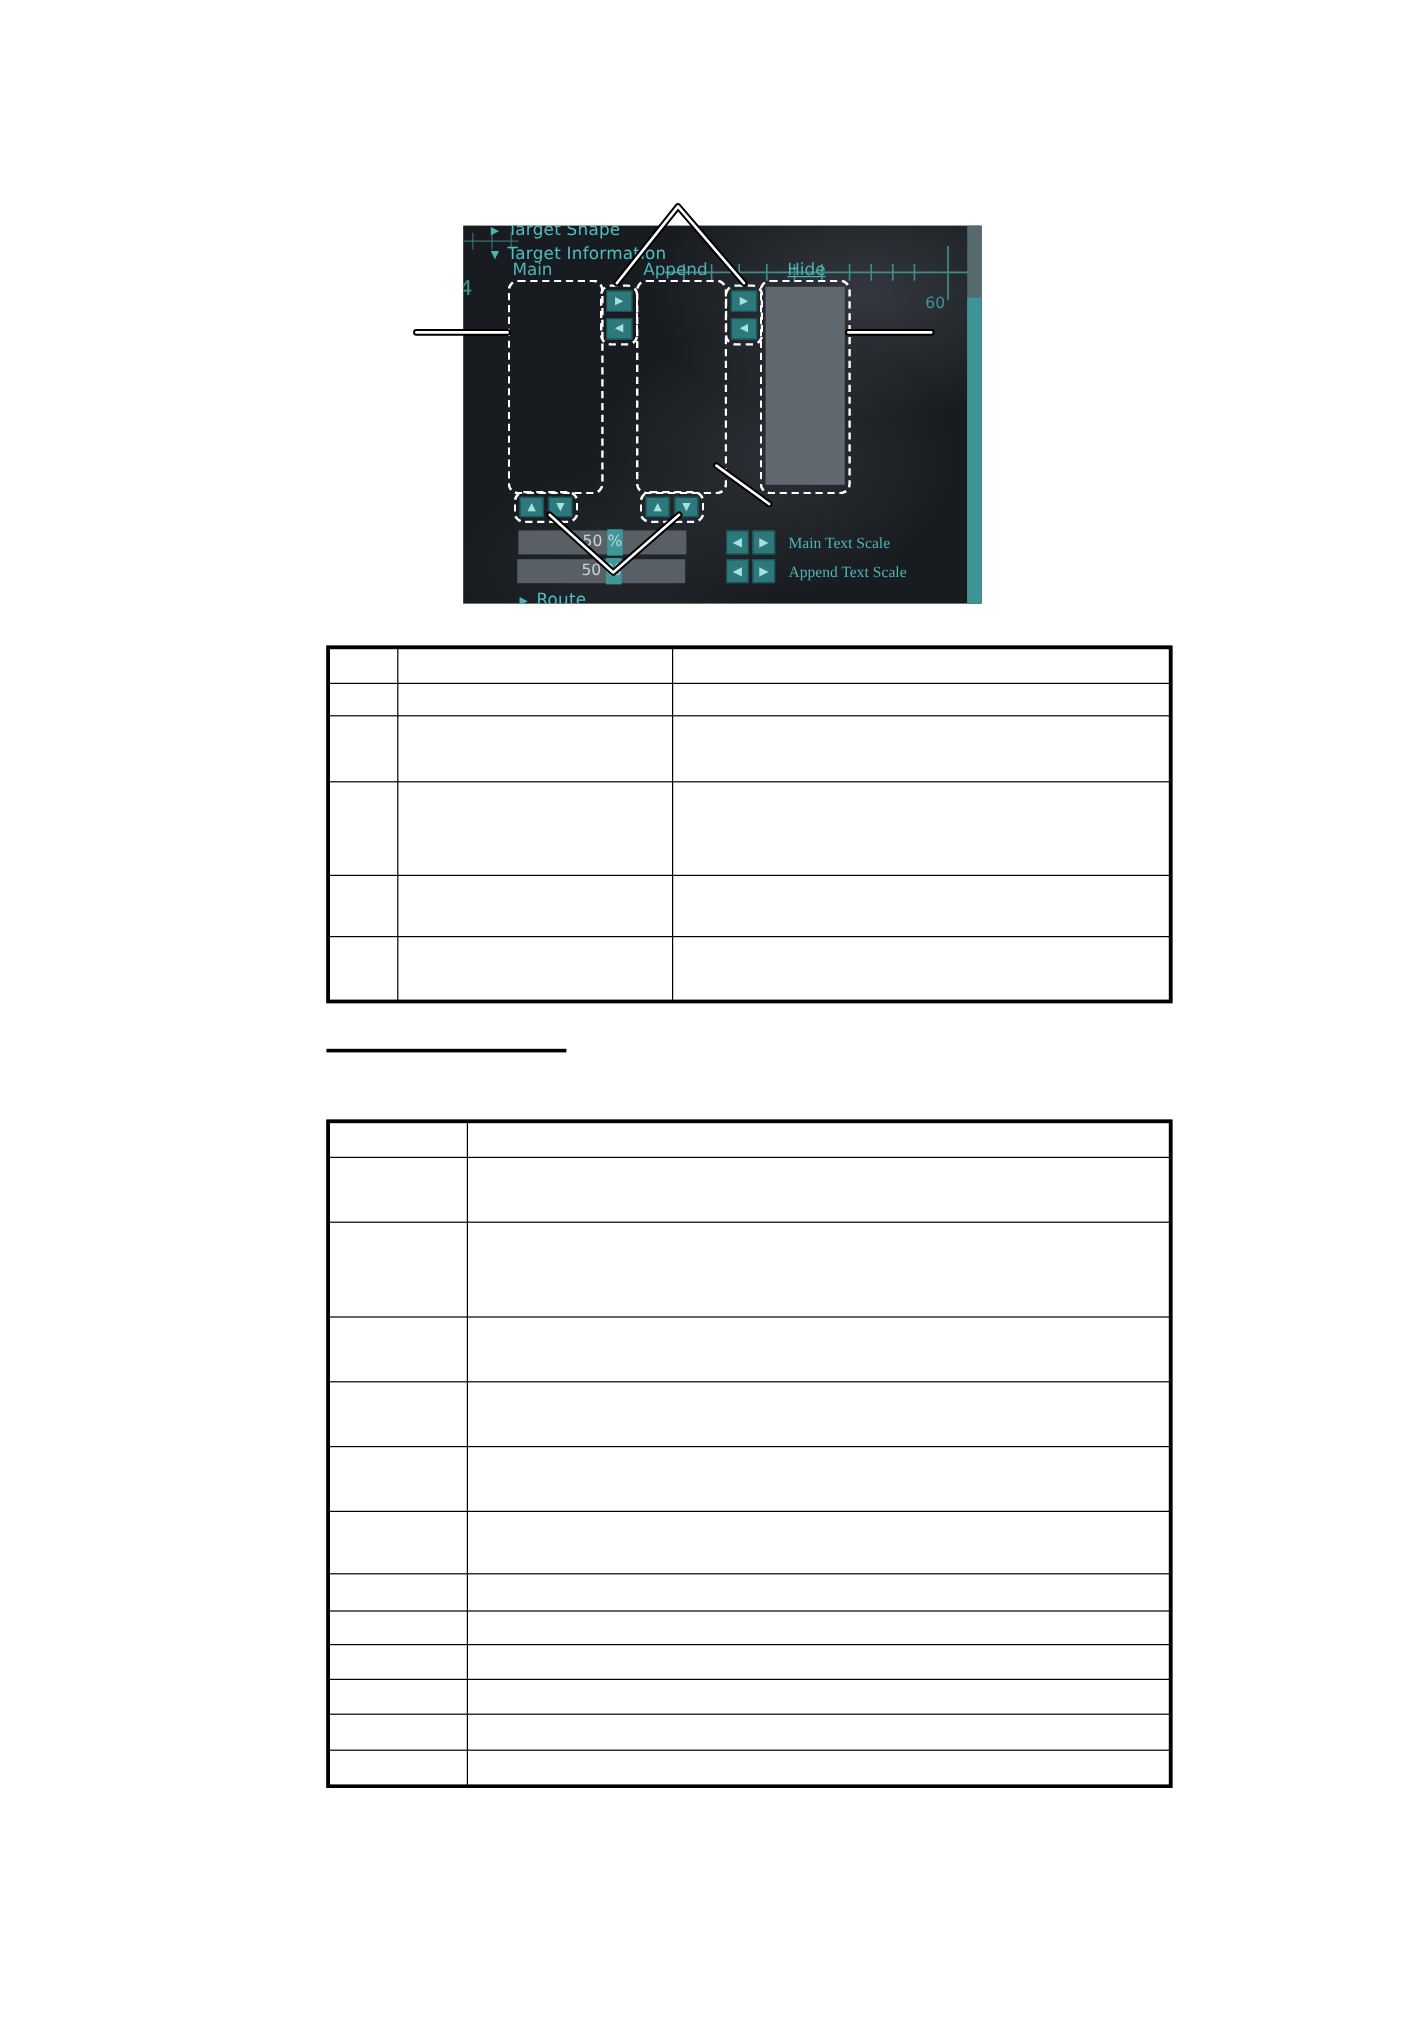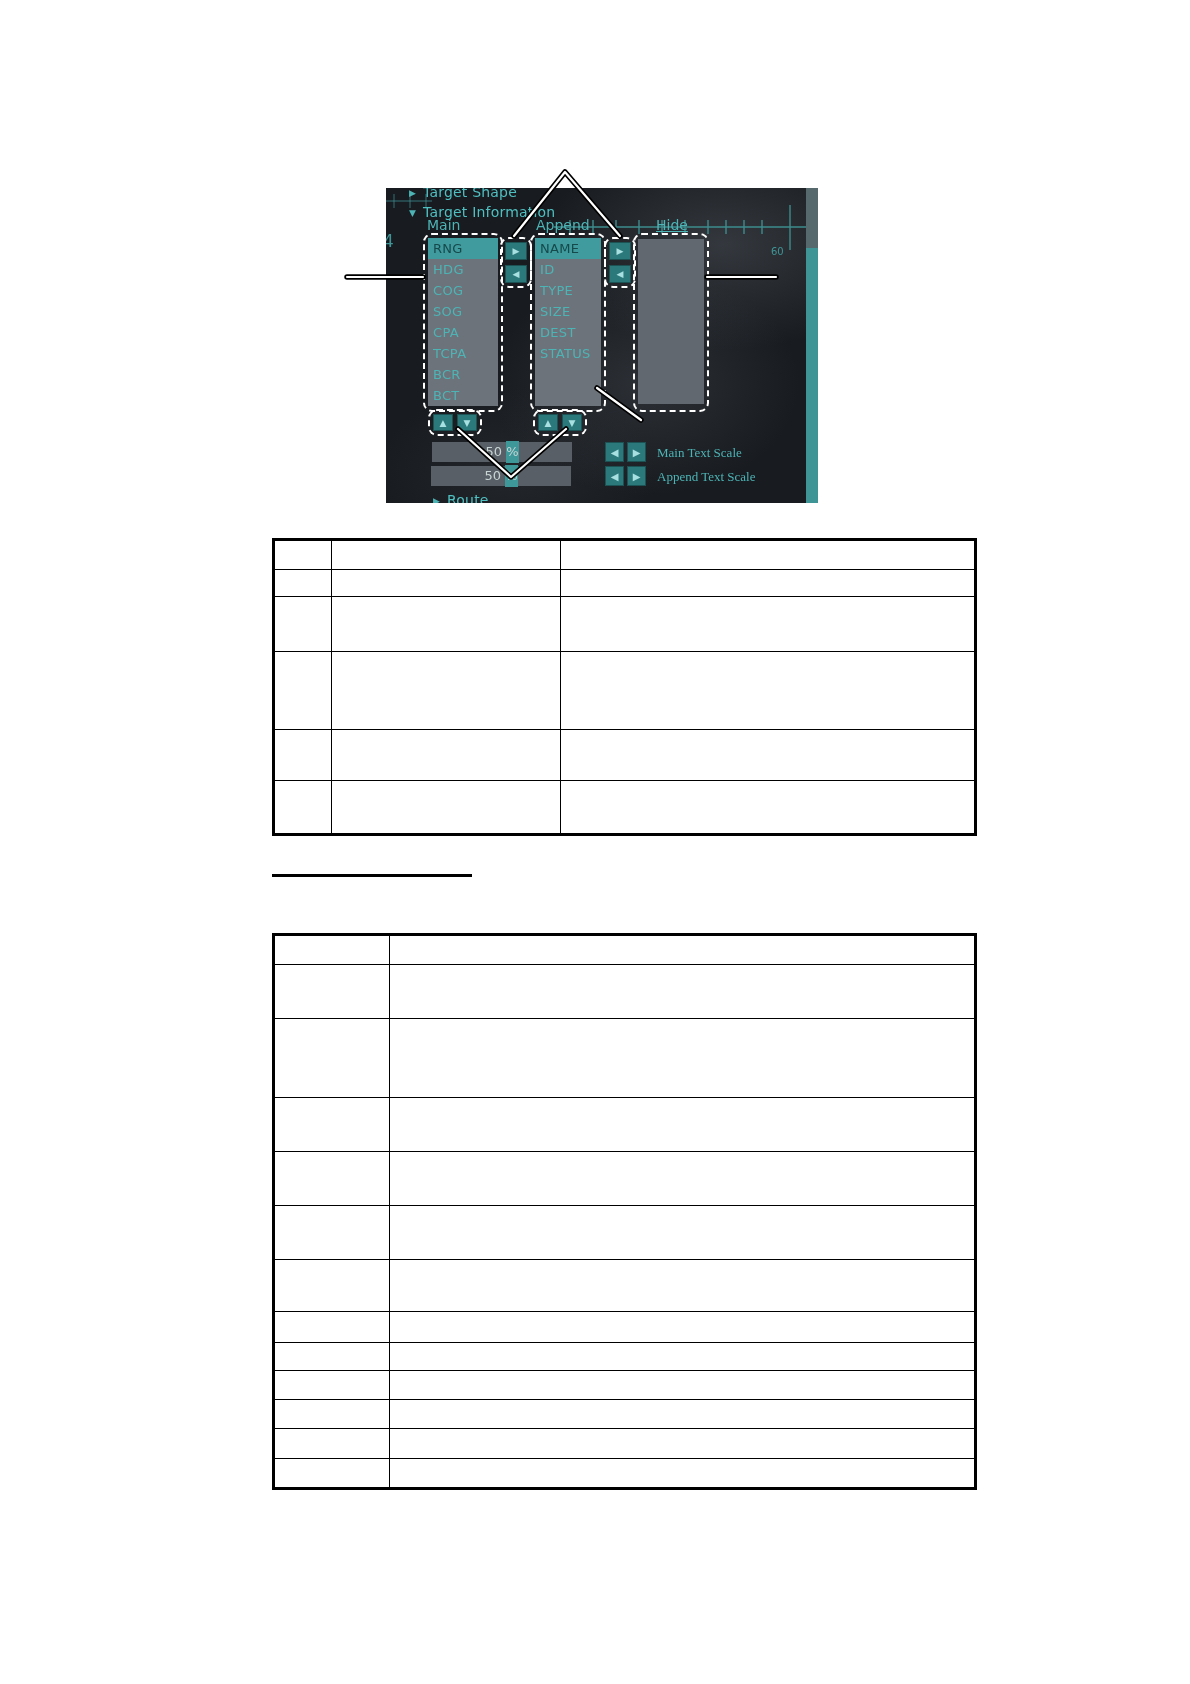--- a/index.html
+++ b/index.html
@@ -93,16 +93,6 @@
     <div class="colhead" style="left:150px;">Append</div>
     <div class="colhead" style="left:270px;text-decoration:underline;">Hide</div>
 
-    <div class="list" style="left:42px;top:50px;width:70px;height:168px;">
-        <div class="li sel">RNG</div>
-        <div class="li">HDG</div>
-        <div class="li">COG</div>
-        <div class="li">SOG</div>
-        <div class="li">CPA</div>
-        <div class="li">TCPA</div>
-        <div class="li">BCR</div>
-        <div class="li">BCT</div>
-      </div>
     <div class="list" style="left:149px;top:50px;width:66px;height:168px;">
         <div class="li sel">NAME</div>
         <div class="li">ID</div>

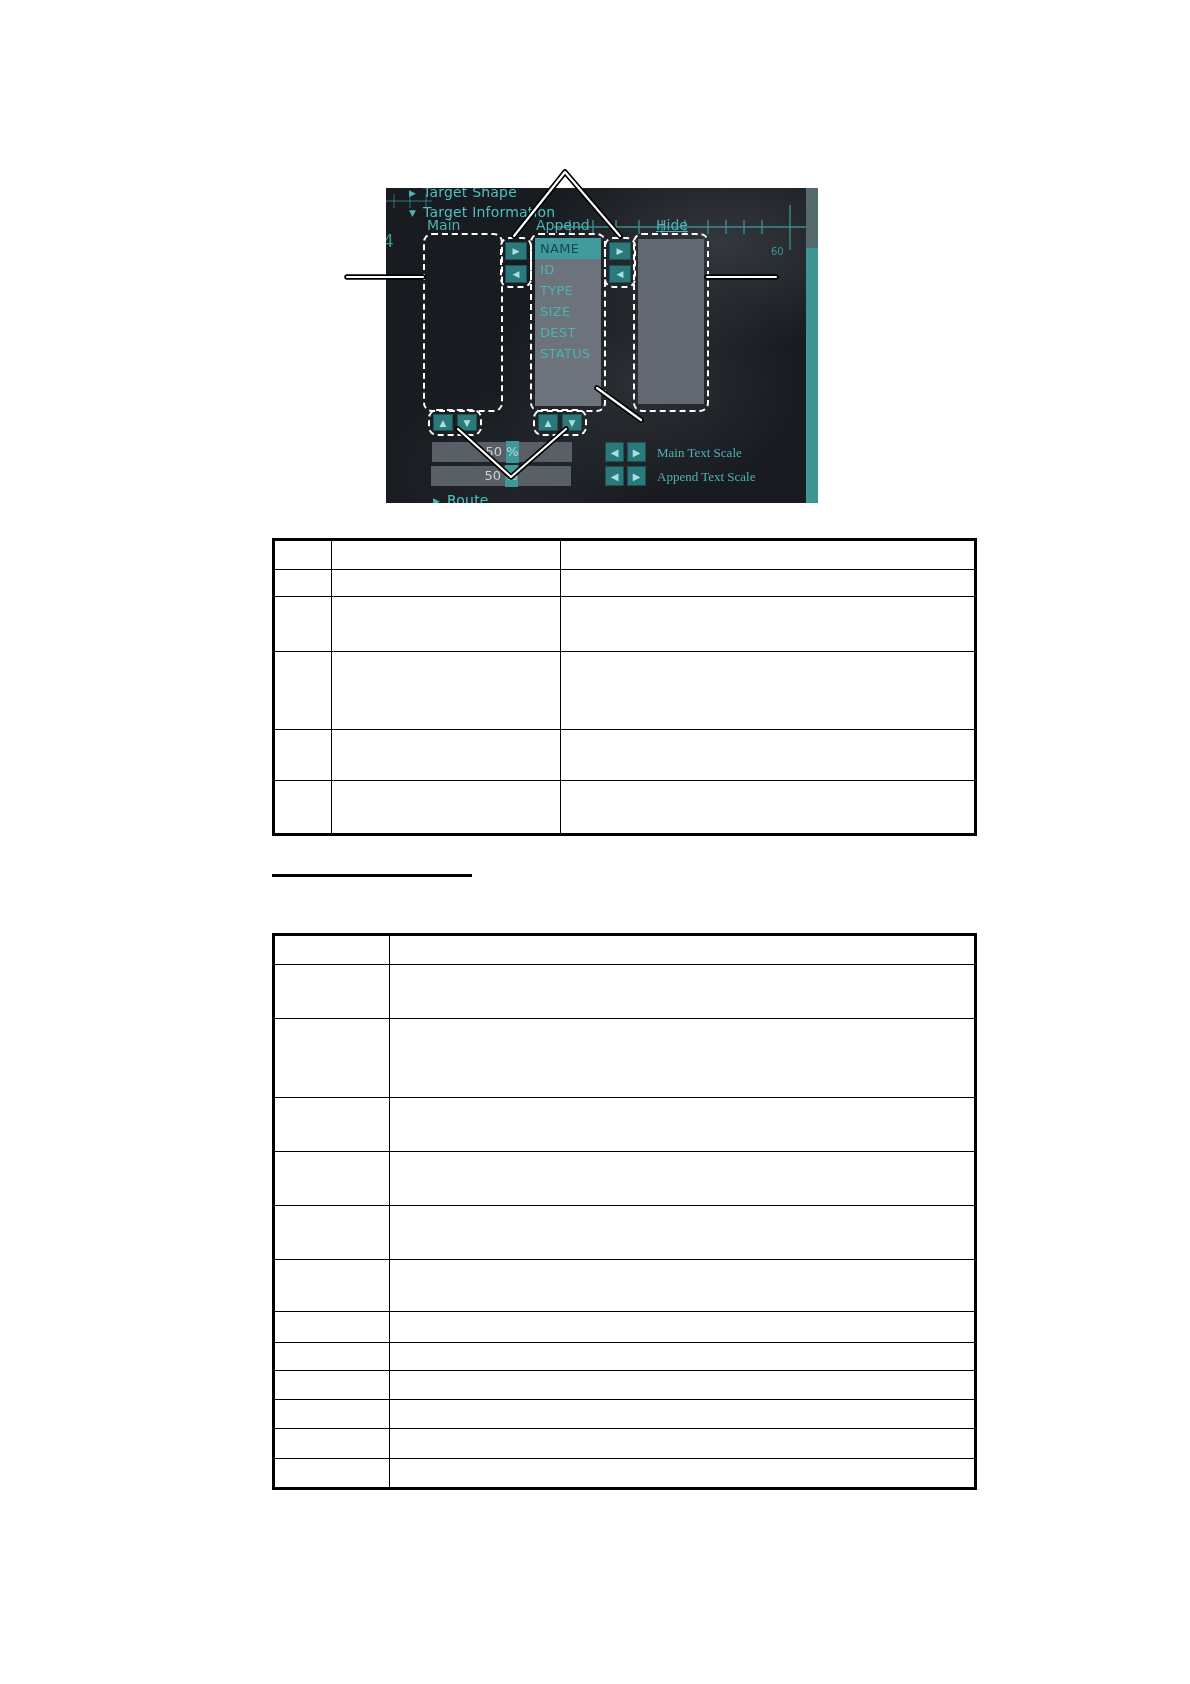--- a/index.html
+++ b/index.html
@@ -93,14 +93,6 @@
     <div class="colhead" style="left:150px;">Append</div>
     <div class="colhead" style="left:270px;text-decoration:underline;">Hide</div>
 
-    <div class="list" style="left:149px;top:50px;width:66px;height:168px;">
-        <div class="li sel">NAME</div>
-        <div class="li">ID</div>
-        <div class="li">TYPE</div>
-        <div class="li">SIZE</div>
-        <div class="li">DEST</div>
-        <div class="li">STATUS</div>
-      </div>
     <div class="hidebox" style="left:252px;top:51px;width:66px;height:165px;"></div>
 
     <div class="tbtn" style="left:119px;top:54px;">▶</div>

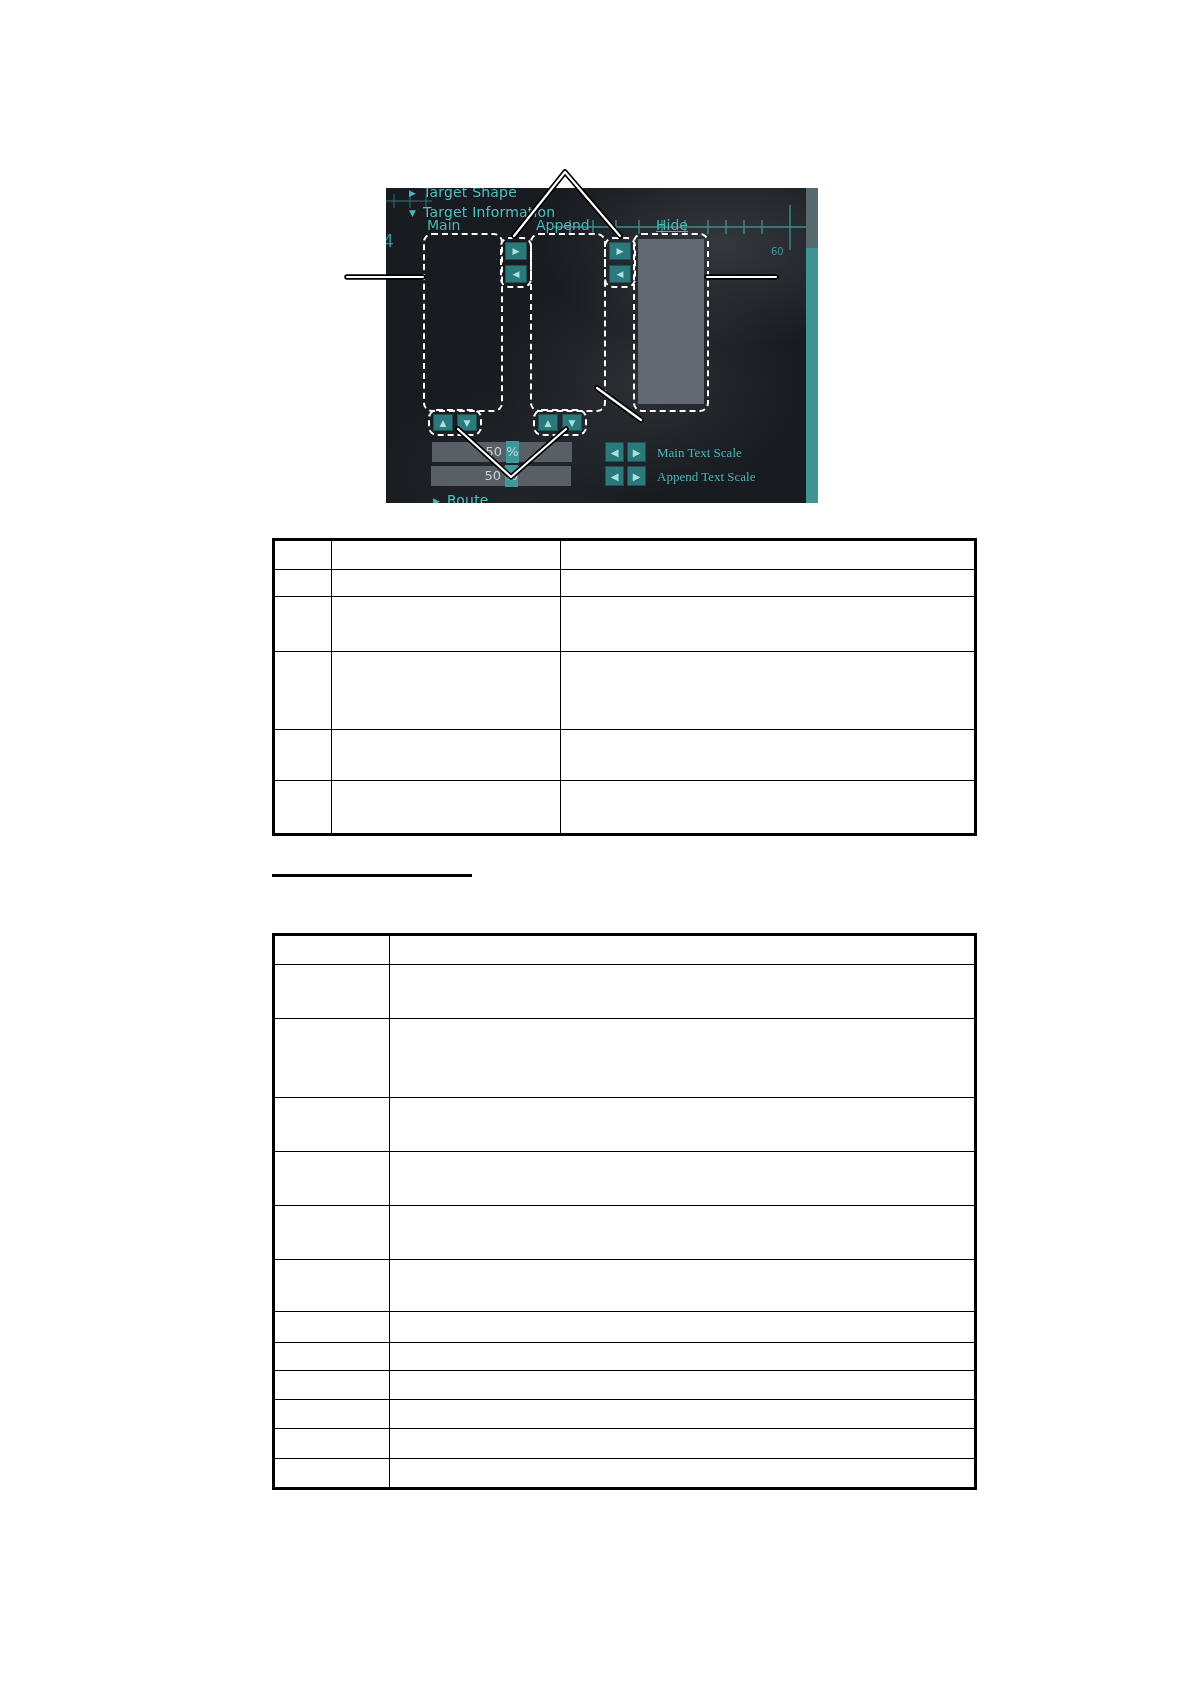--- a/index.html
+++ b/index.html
@@ -80,7 +80,7 @@
       <line x1="404" y1="17" x2="404" y2="62"></line>
     </svg>
     <div class="rnum" style="left:-3px;top:43px;font-size:17px;">4</div>
-    <div class="rnum" style="left:385px;top:58px;font-size:10px;">60</div>
+    <div class="rnum" style="left:385px;top:58px;font-size:13px;">60</div>
 
     <div class="sect" style="left:12px;top:-4px;">
       <span class="tri">▶</span><span>Target Shape</span>

